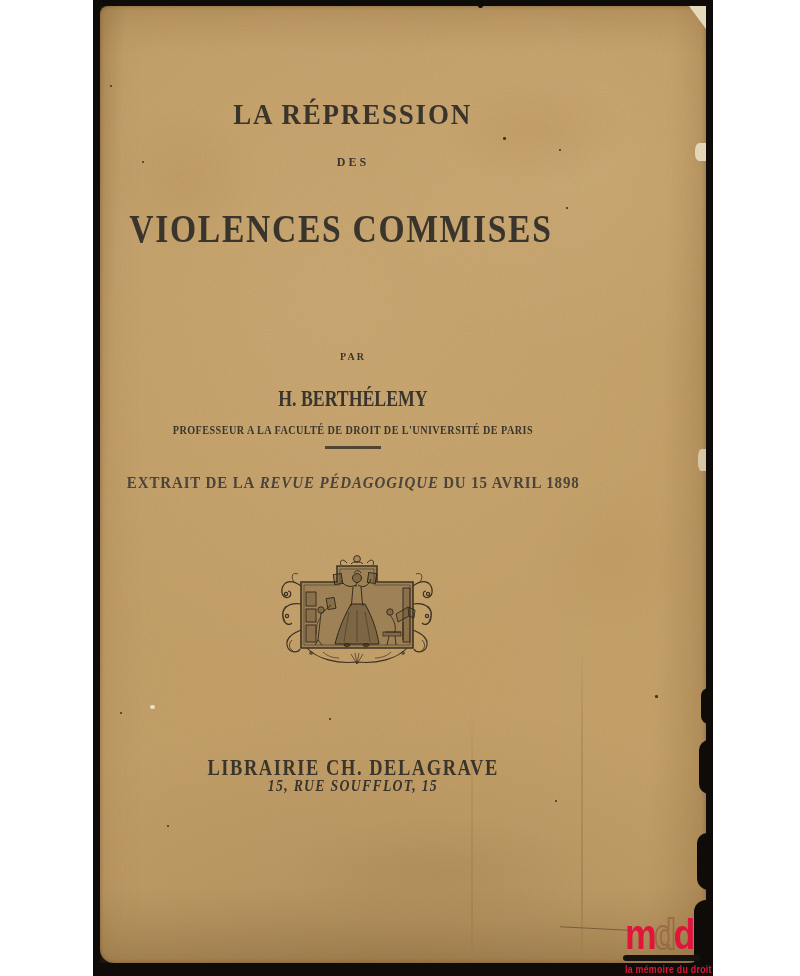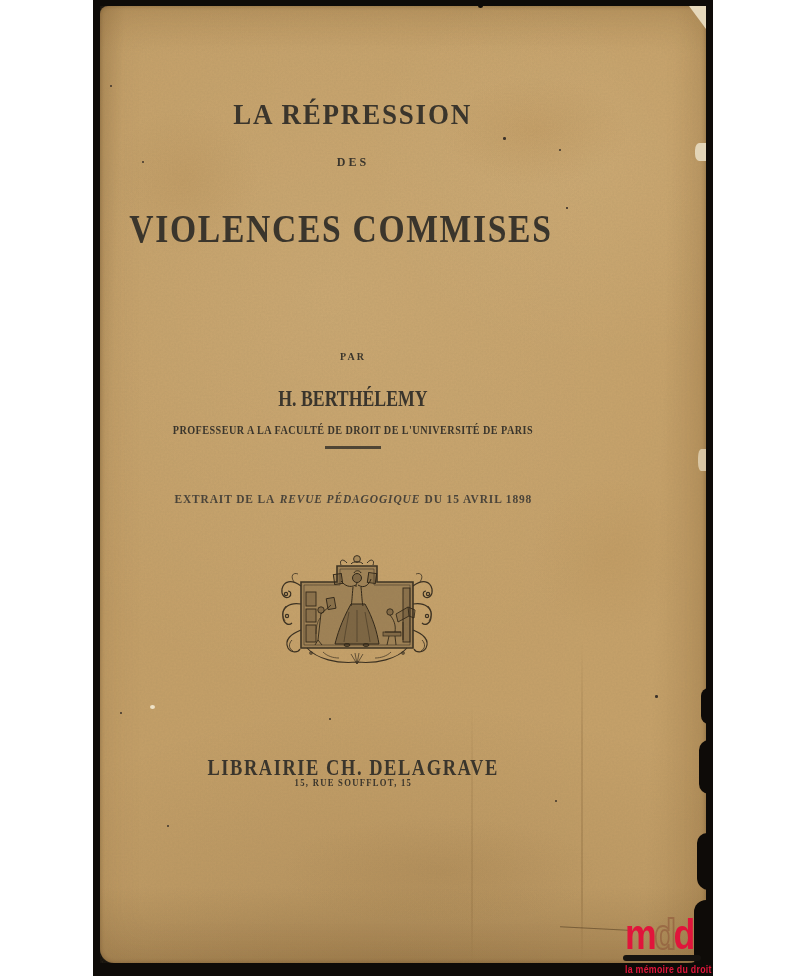--- a/index.html
+++ b/index.html
@@ -37,7 +37,7 @@
   .author{top:380px;font-size:24px;letter-spacing:0;} .author>span{transform:scaleX(0.74);}
   .affil{top:418px;font-size:12px;letter-spacing:0.5px;} .affil>span{transform:scaleX(0.85);}
   .rule{position:absolute;left:275px;top:440px;width:56px;height:2.5px;background:var(--ink,#3a352c);opacity:0.85;}
-  .extract{top:486px;font-size:13px;letter-spacing:1px;color:#4a443a;} .extract>span{transform:scaleX(0.88);}
+  .extract{top:468px;font-size:17px;letter-spacing:1px;color:#4a443a;} .extract>span{transform:scaleX(0.88);}
   .extract i{font-style:italic;margin:0 5px;}
   .city{top:726px;font-size:21px;letter-spacing:3.5px;} .city>span{transform:scaleX(0.80);}
   .pub{top:749px;font-size:24px;letter-spacing:2px;} .pub>span{transform:scaleX(0.77);}

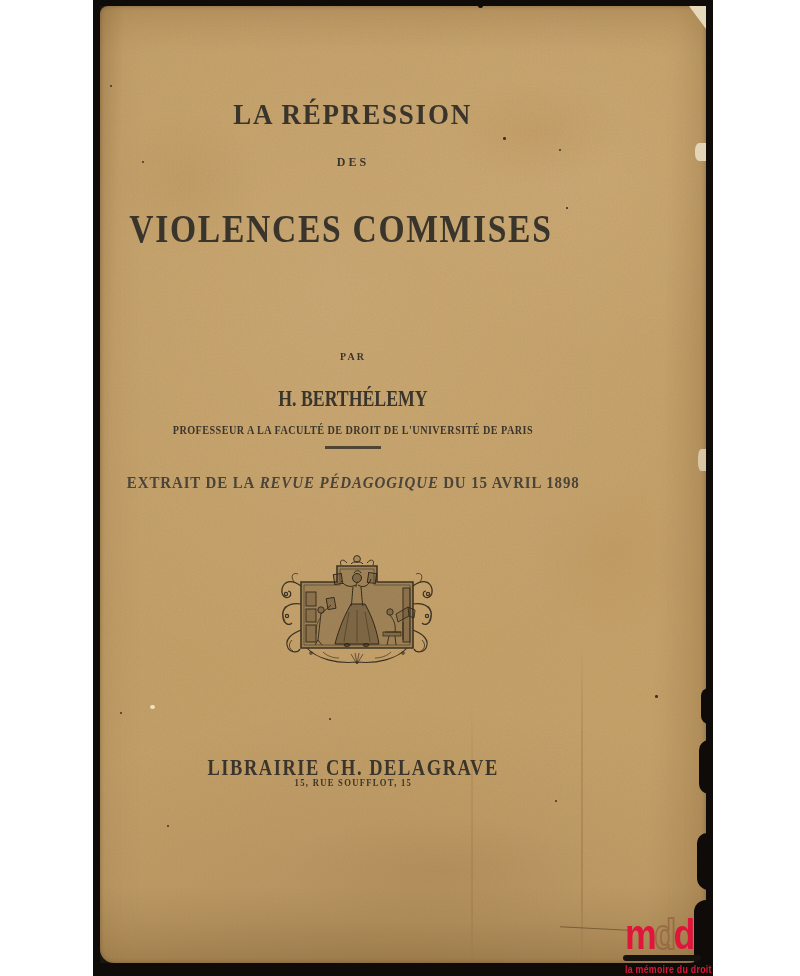--- a/index.html
+++ b/index.html
@@ -41,7 +41,7 @@
   .extract i{font-style:italic;margin:0 5px;}
   .city{top:726px;font-size:21px;letter-spacing:3.5px;} .city>span{transform:scaleX(0.80);}
   .pub{top:749px;font-size:24px;letter-spacing:2px;} .pub>span{transform:scaleX(0.77);}
-  .addr{top:772px;font-size:10px;letter-spacing:1.5px;} .addr>span{transform:scaleX(0.86);}
+  .addr{top:772px;font-size:16px;letter-spacing:1.5px;font-style:italic;} .addr>span{transform:scaleX(0.86);}
   .vignette{position:absolute;left:227px;top:546px;width:160px;height:114px;}
 
   

